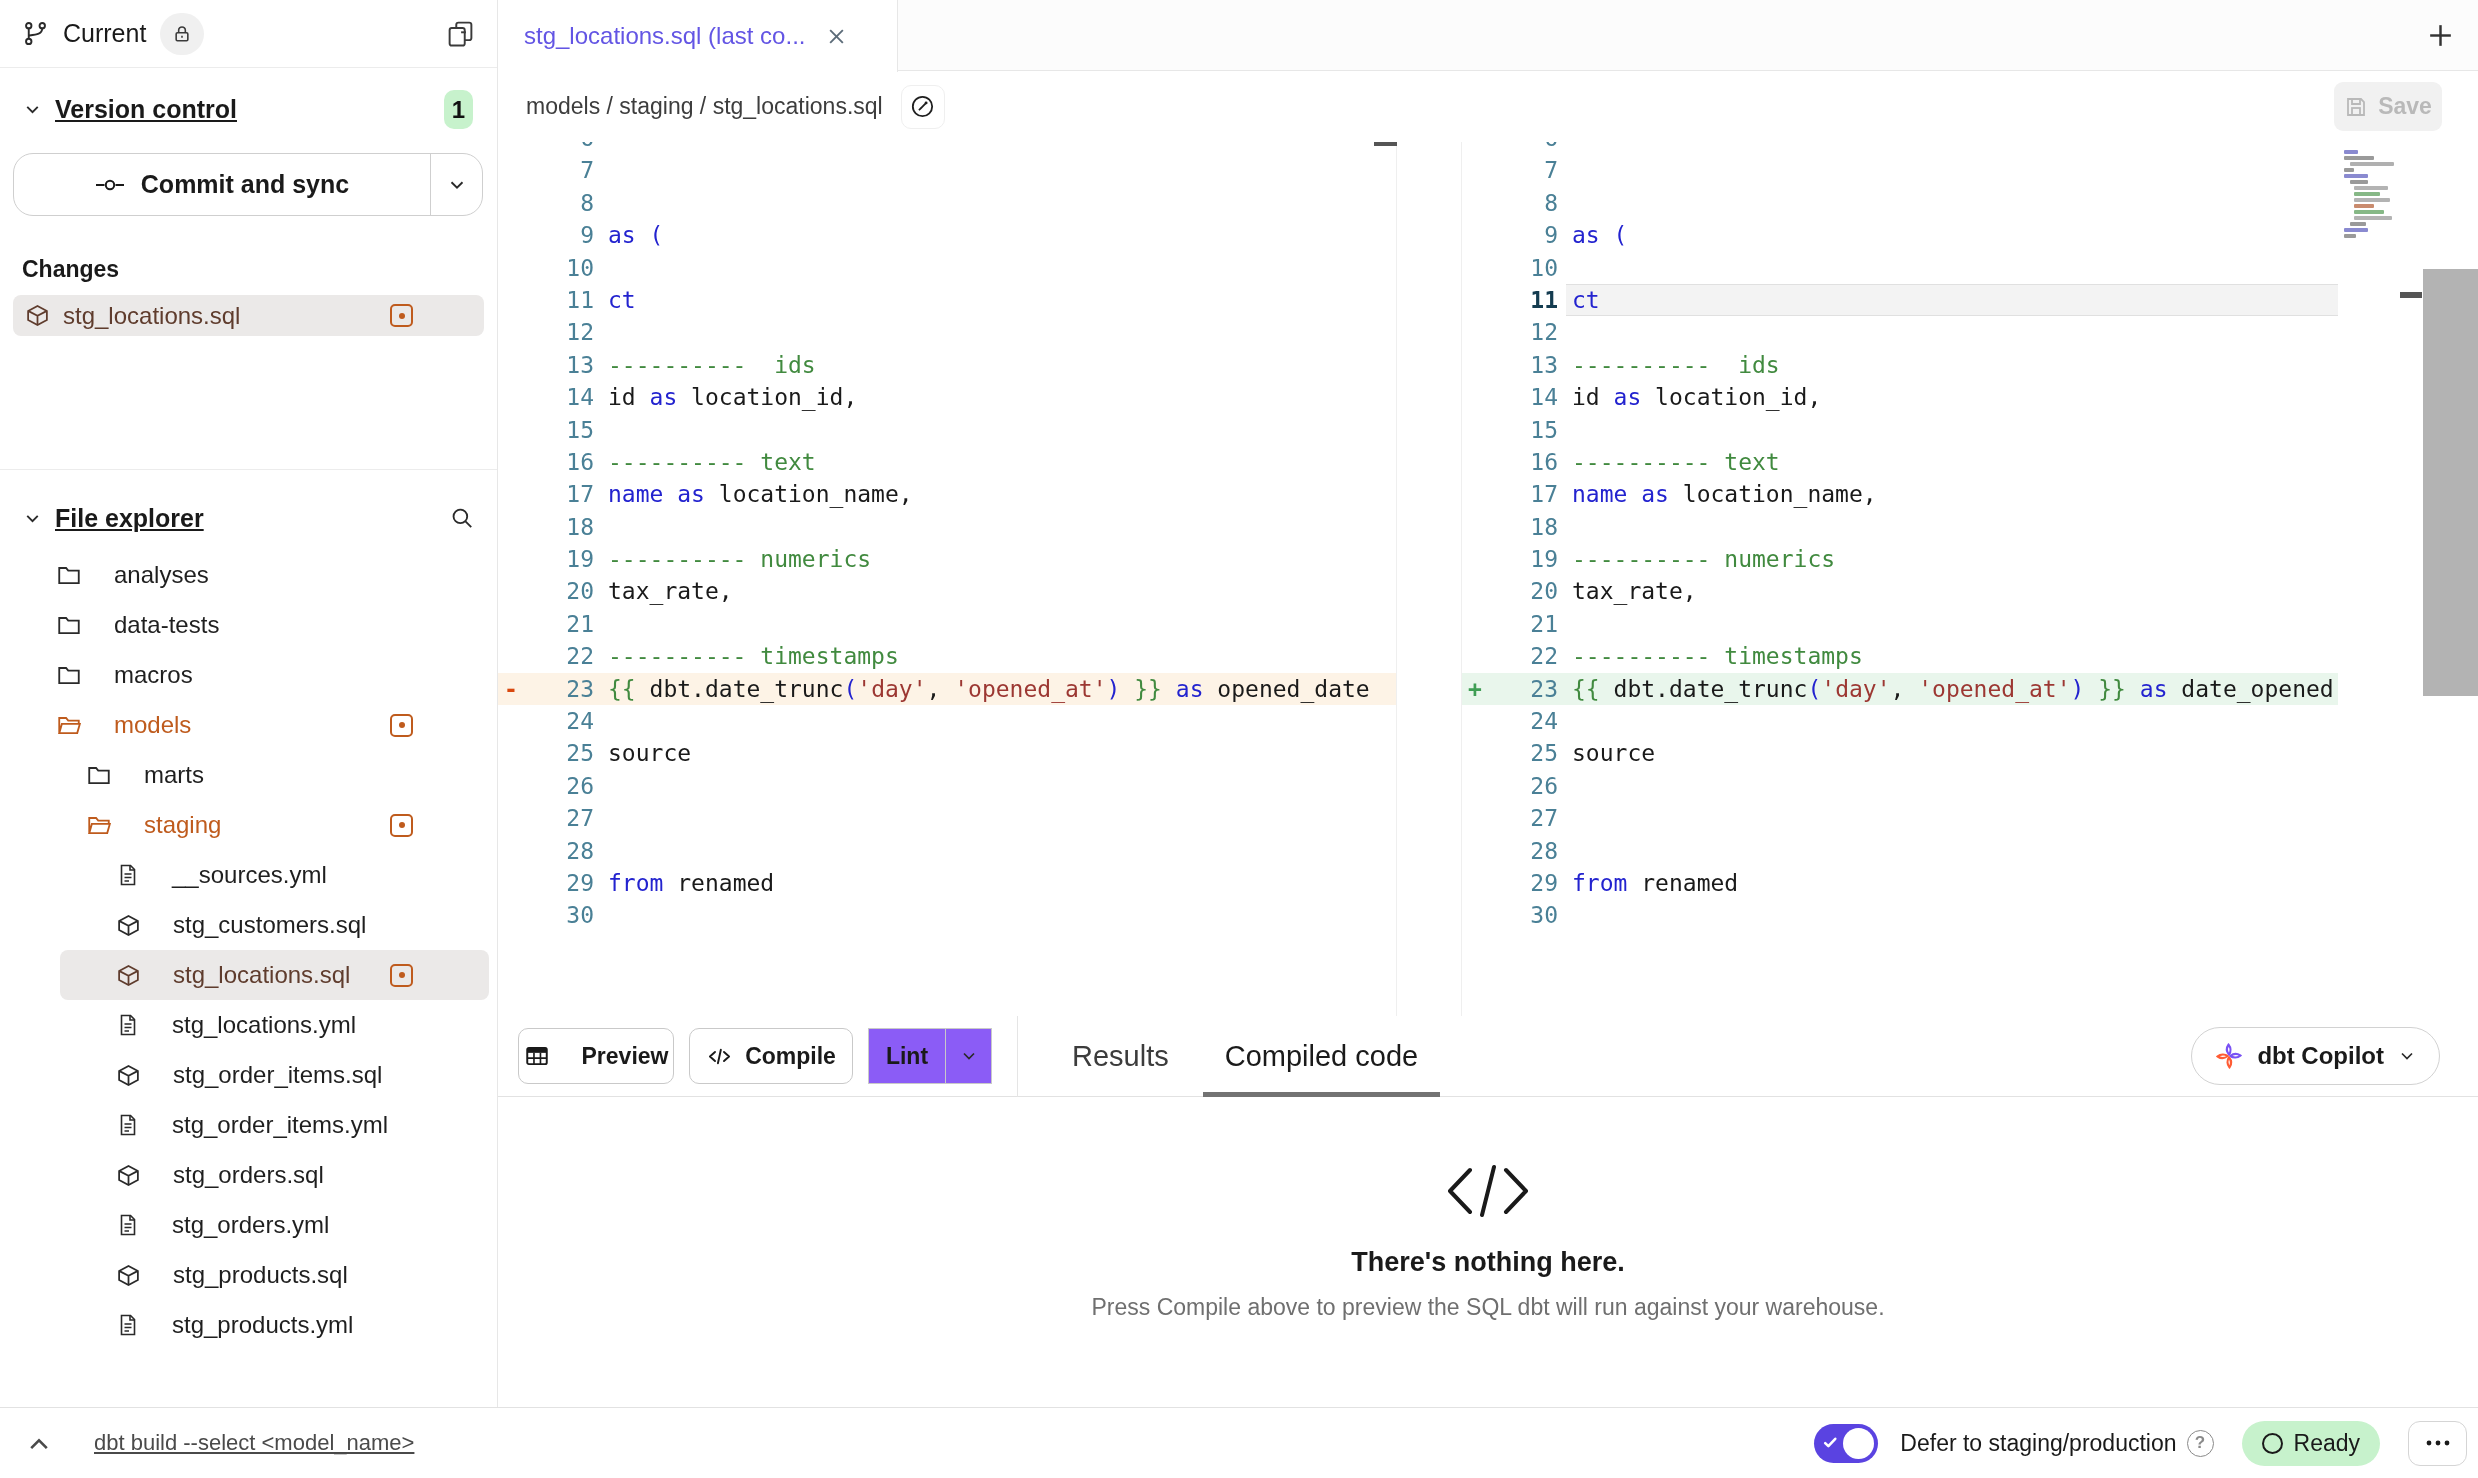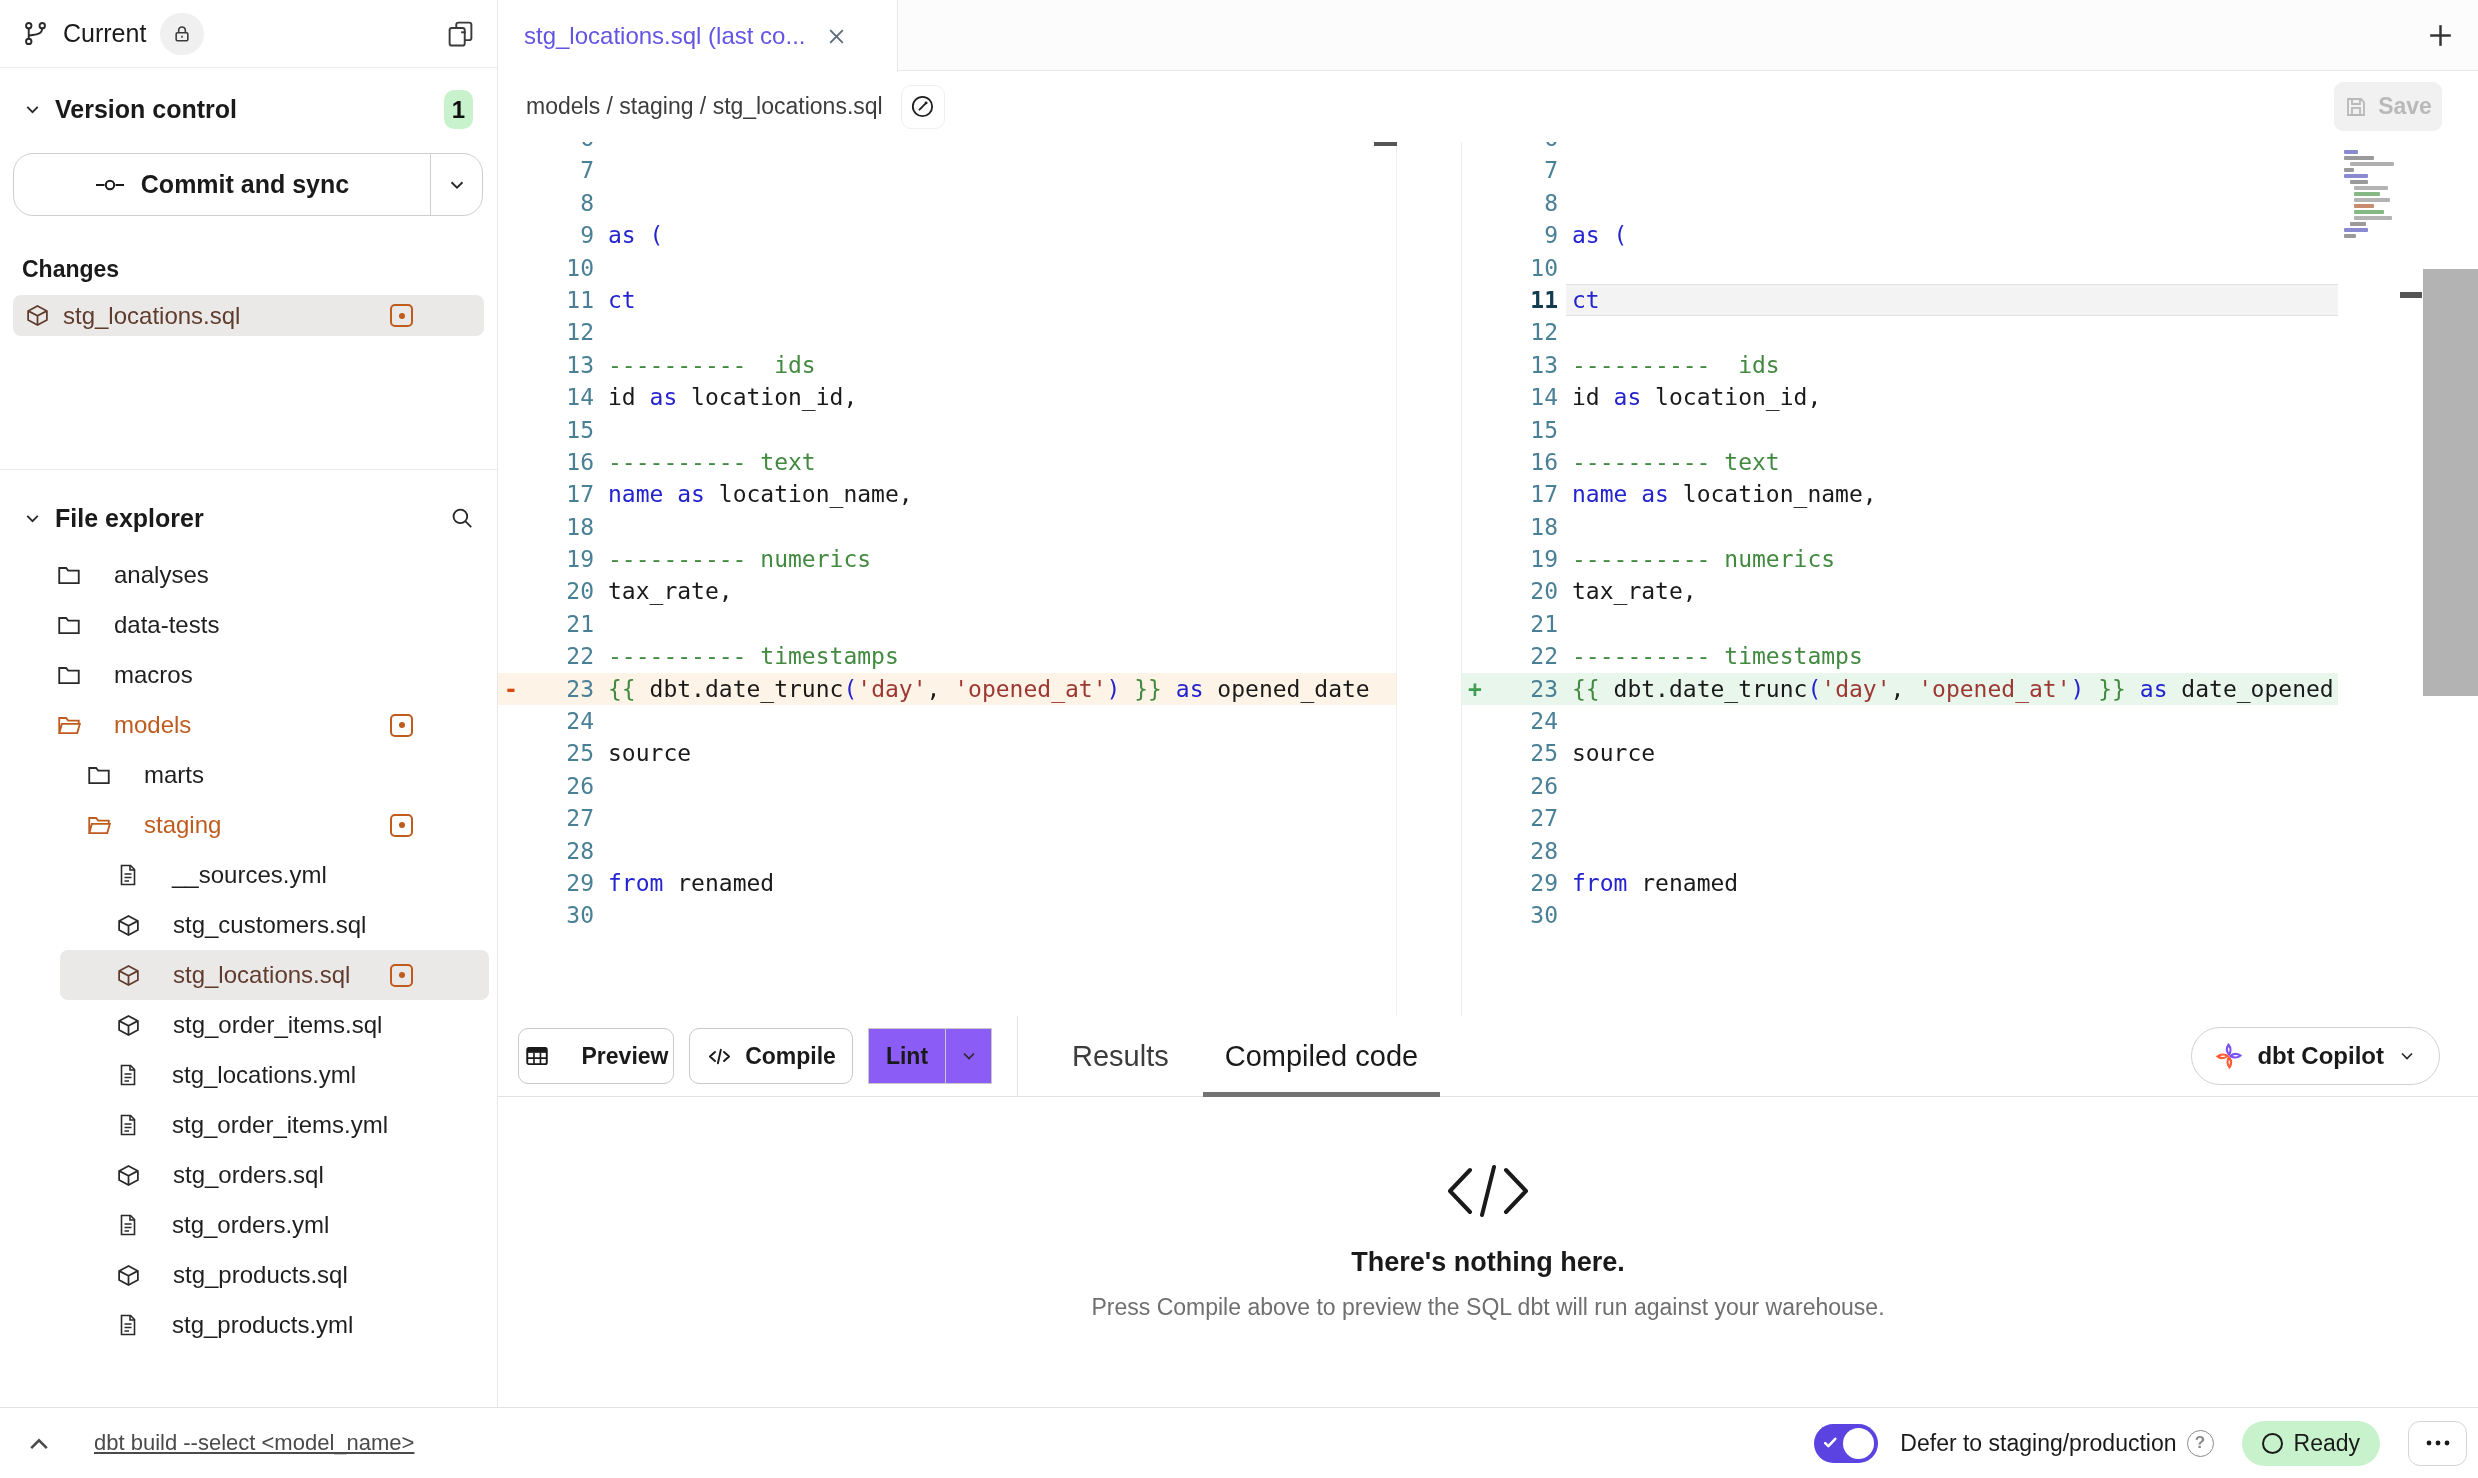--- a/index.html
+++ b/index.html
@@ -18,7 +18,7 @@
 
   .vc-section { height:402px; border-bottom:1px solid #ececec; }
   .sec-title-row { display:flex; align-items:center; padding:0 22px; margin-top:22px; }
-  .sec-title { font-size:25px; font-weight:700; margin-left:12px; }
+  .sec-title { font-size:25px; font-weight:700; margin-left:12px;text-decoration:underline; }
   .vc-badge { margin-left:auto; margin-right:2px; min-width:29px; height:39px; border-radius:10px; background:#c7f2cc; display:flex; align-items:center; justify-content:center; font-size:24px; font-weight:600; color:#111; }
 
   .commit-btn { margin:24px 14px 0 13px; height:63px; border:1.5px solid #cfcfcf; border-radius:20px; display:flex; overflow:hidden; background:#fff; }

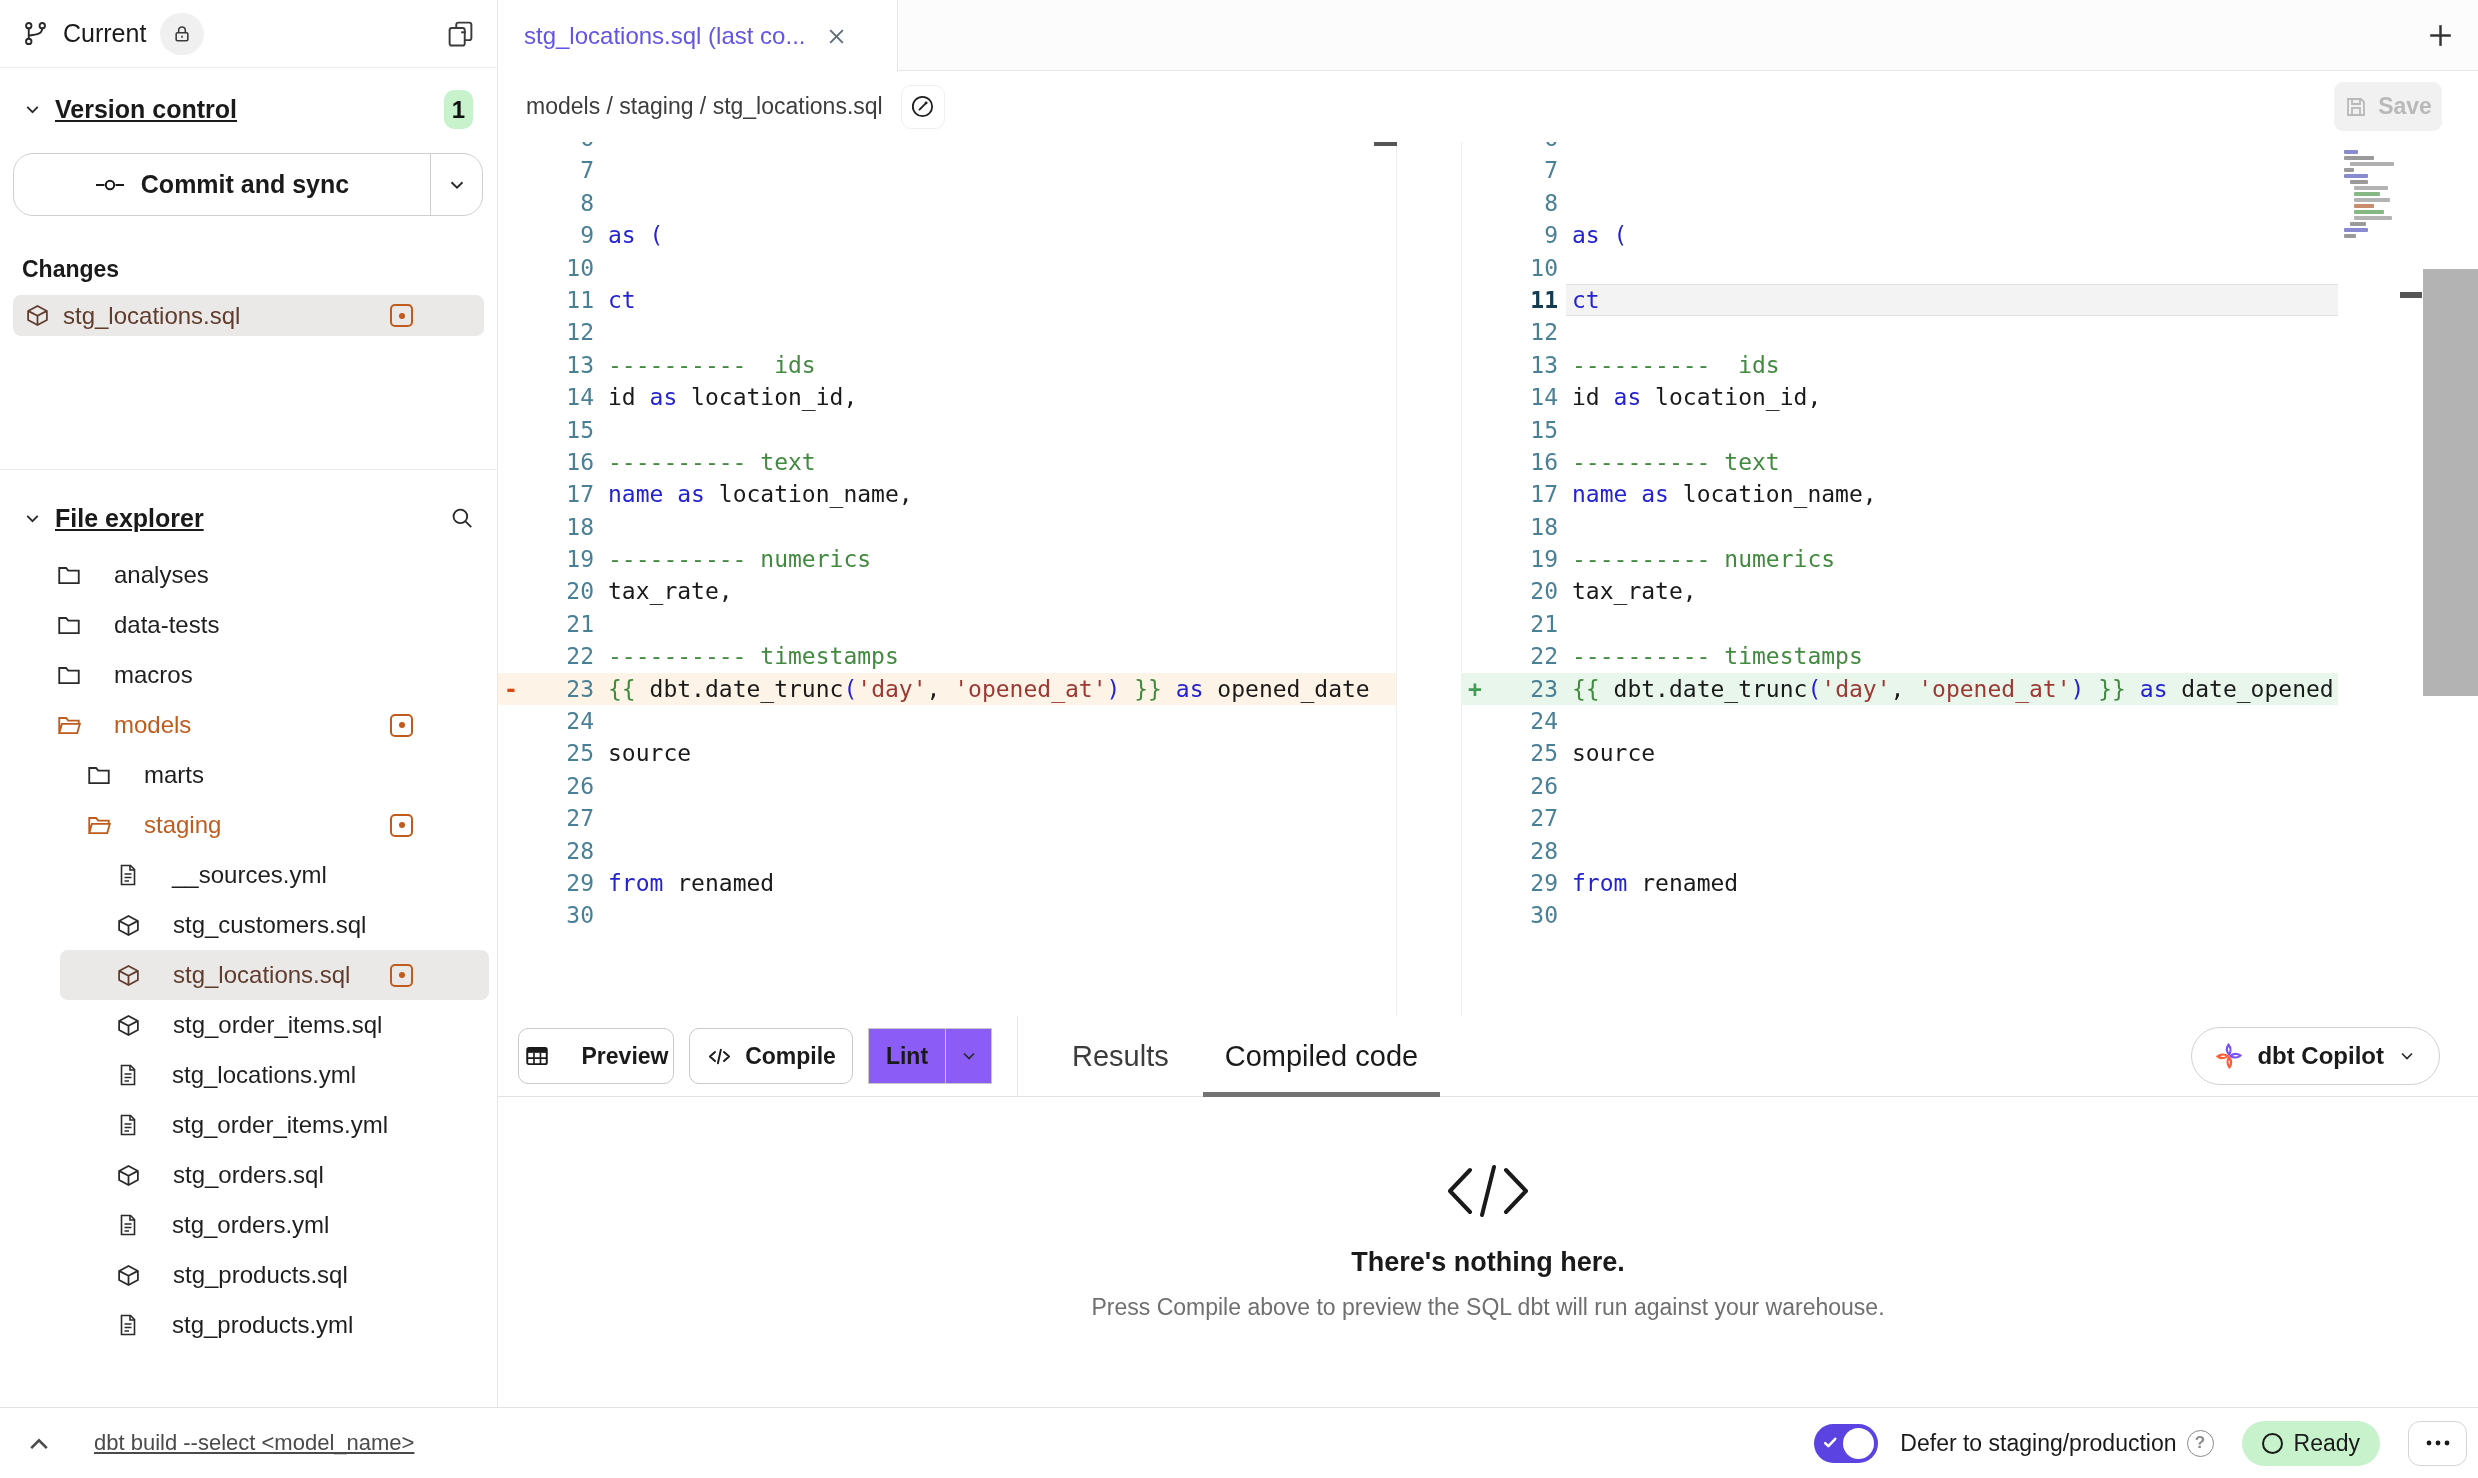--- a/index.html
+++ b/index.html
@@ -296,21 +296,21 @@
           </div>
           <div class="tree-row d2">
             <span class="icon">
+              <svg width="24" height="24" viewBox="0 0 24 24" fill="none" stroke="#2a2a2a" stroke-width="1.6">
+                <path d="M5.5 2.5h9l4 4v15h-13z"></path>
+                <path d="M14 2.5v4.5h4.5M8.5 11h7M8.5 14.5h7M8.5 18h4.5"></path>
+              </svg>
+            </span>
+            <span>stg_locations.yml</span>
+          </div>
+          <div class="tree-row d2">
+            <span class="icon">
               <svg width="25" height="25" viewBox="0 0 24 24" fill="none" stroke="#2a2a2a" stroke-width="1.7">
                 <path d="M12 2.8L21 7.6v8.8L12 21.2 3 16.4V7.6z"></path>
                 <path d="M3.4 7.8L12 12.3l8.6-4.5M12 12.3V21"></path>
               </svg>
             </span>
             <span>stg_order_items.sql</span>
-          </div>
-          <div class="tree-row d2">
-            <span class="icon">
-              <svg width="24" height="24" viewBox="0 0 24 24" fill="none" stroke="#2a2a2a" stroke-width="1.6">
-                <path d="M5.5 2.5h9l4 4v15h-13z"></path>
-                <path d="M14 2.5v4.5h4.5M8.5 11h7M8.5 14.5h7M8.5 18h4.5"></path>
-              </svg>
-            </span>
-            <span>stg_locations.yml</span>
           </div>
           <div class="tree-row d2">
             <span class="icon">

